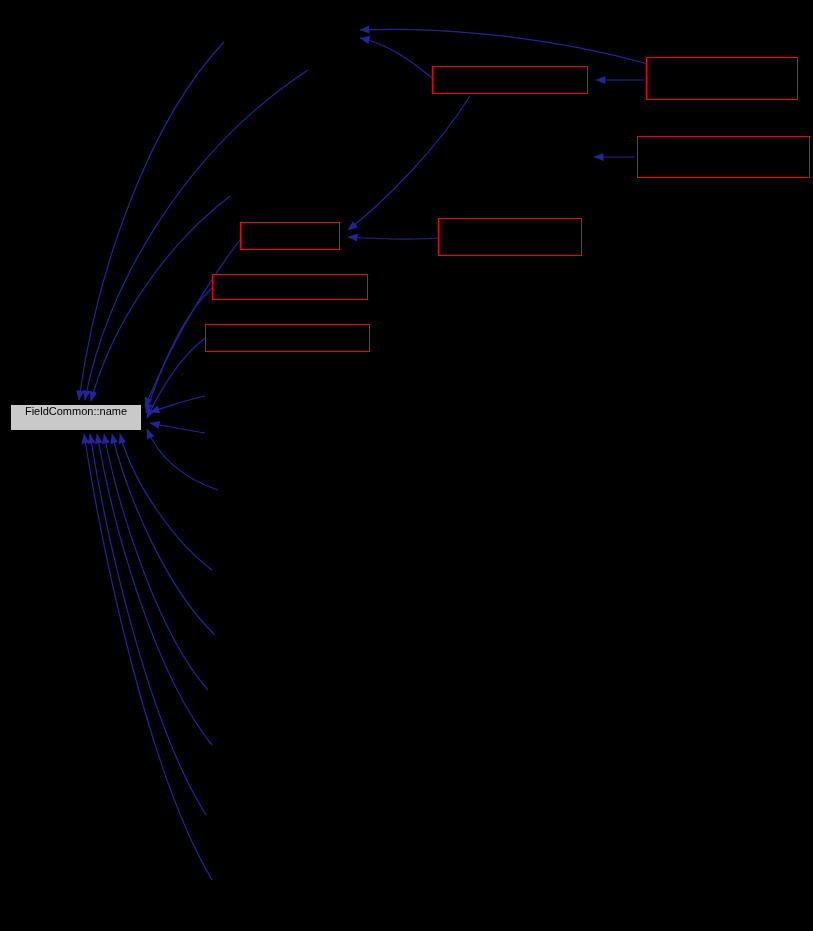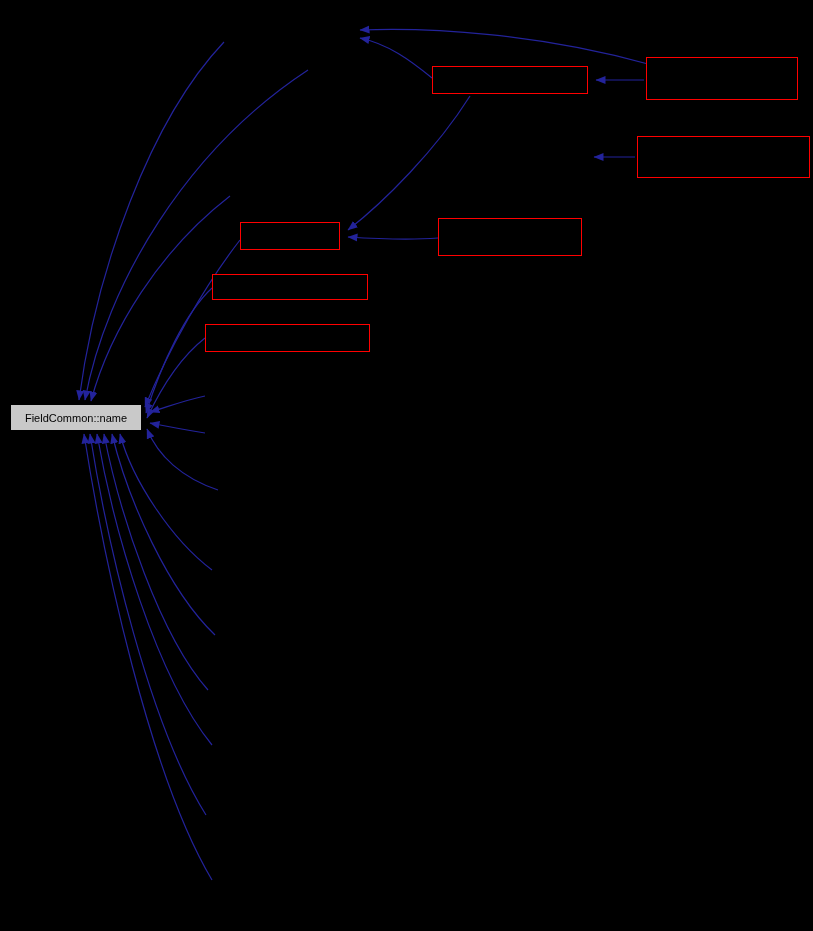--- a/index.html
+++ b/index.html
@@ -31,7 +31,7 @@
     position: absolute;
     box-sizing: border-box;
     display: flex;
-    align-items: center;
+    align-items: flex-start;
     justify-content: center;
     font-size: 11px;
   }

